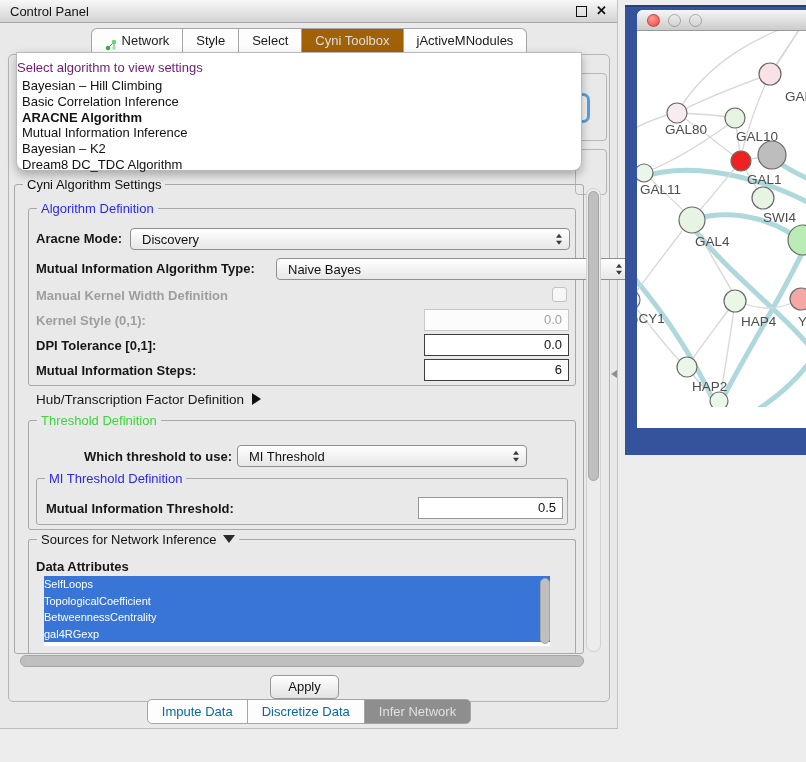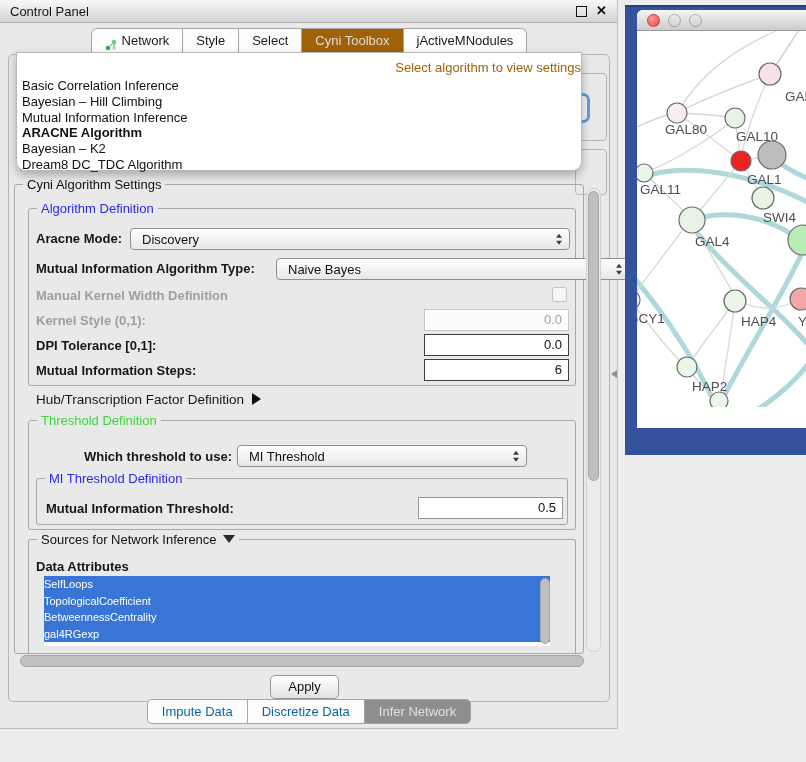--- a/index.html
+++ b/index.html
@@ -33,7 +33,7 @@
   .popup{position:absolute;left:16px;top:52px;width:566px;height:119px;background:#ffffff;
          border:1px solid #b9b9b9;border-radius:0 0 9px 9px;box-shadow:0 4px 10px rgba(0,0,0,.28);
          z-index:50;box-sizing:border-box;padding-top:5px;}
-  .pp-prompt{height:20px;line-height:20px;text-align:right;font-size:13px;color:#a16207;margin-left:28px;}
+  .pp-prompt{height:20px;line-height:20px;text-align:left;font-size:13px;color:#701a75;}
   .pp-item{height:15.8px;line-height:15.8px;padding-left:5px;font-size:13px;color:#111;white-space:nowrap;}
   .pp-item.bold{font-weight:bold;}
   

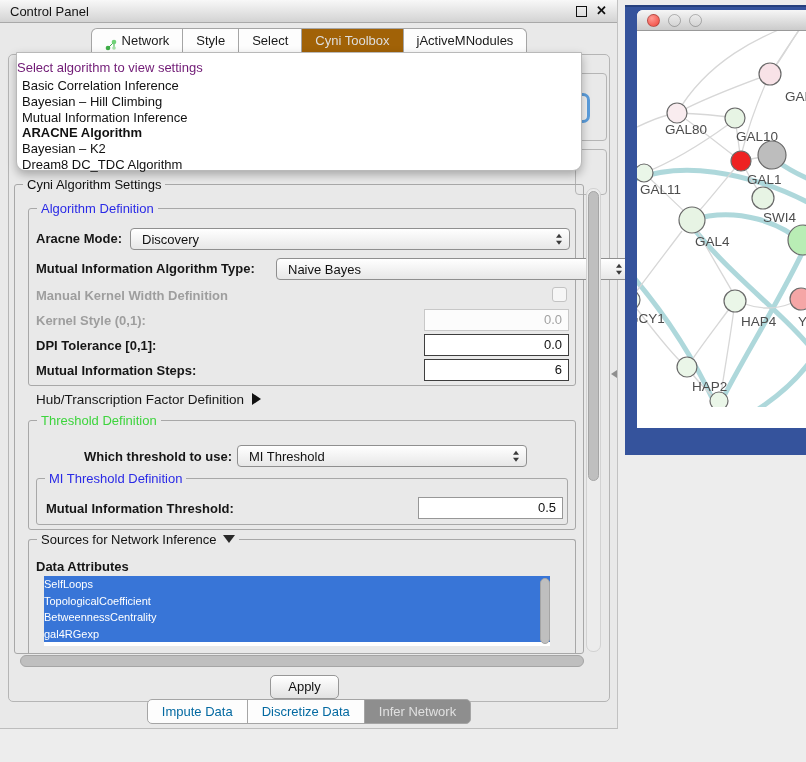--- a/index.html
+++ b/index.html
@@ -242,8 +242,8 @@
   <div class="popup">
     <div class="pp-prompt">Select algorithm to view settings</div>
     <div id="pp-items">
+        <div class="pp-item">Bayesian – Hill Climbing</div>
         <div class="pp-item">Basic Correlation Inference</div>
-        <div class="pp-item">Bayesian – Hill Climbing</div>
         <div class="pp-item">Mutual Information Inference</div>
         <div class="pp-item bold">ARACNE Algorithm</div>
         <div class="pp-item">Bayesian – K2</div>

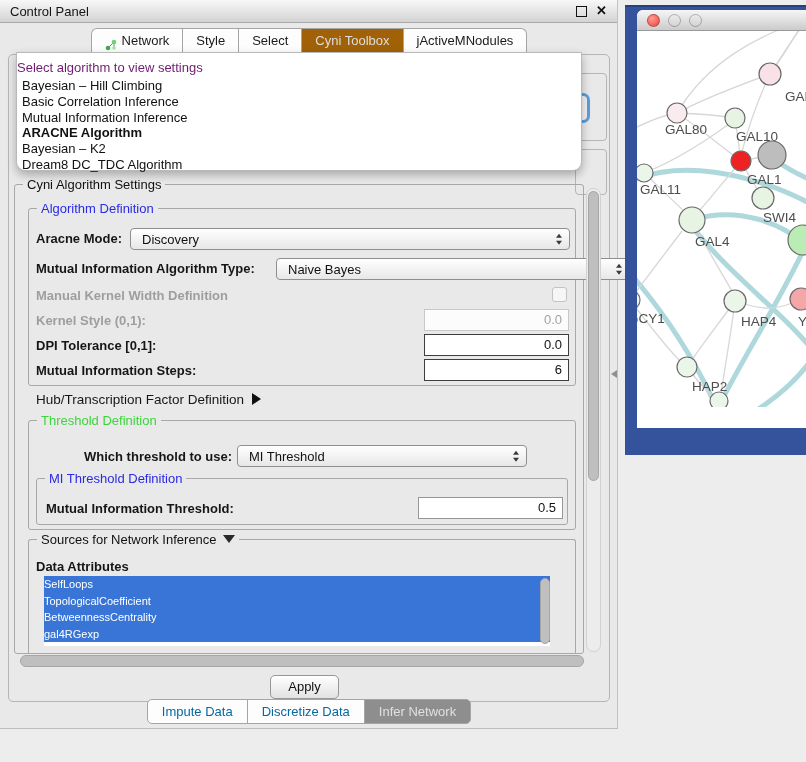--- a/index.html
+++ b/index.html
@@ -244,8 +244,8 @@
     <div id="pp-items">
         <div class="pp-item">Bayesian – Hill Climbing</div>
         <div class="pp-item">Basic Correlation Inference</div>
+        <div class="pp-item bold">ARACNE Algorithm</div>
         <div class="pp-item">Mutual Information Inference</div>
-        <div class="pp-item bold">ARACNE Algorithm</div>
         <div class="pp-item">Bayesian – K2</div>
         <div class="pp-item">Dream8 DC_TDC Algorithm</div>
       </div>

